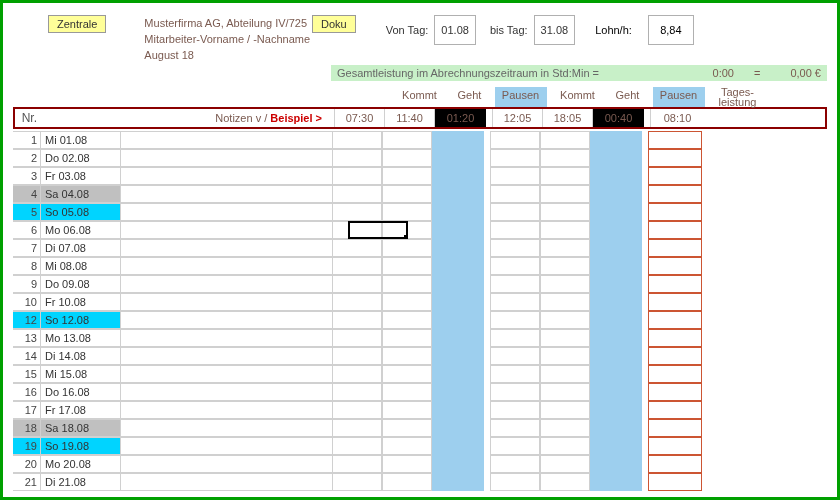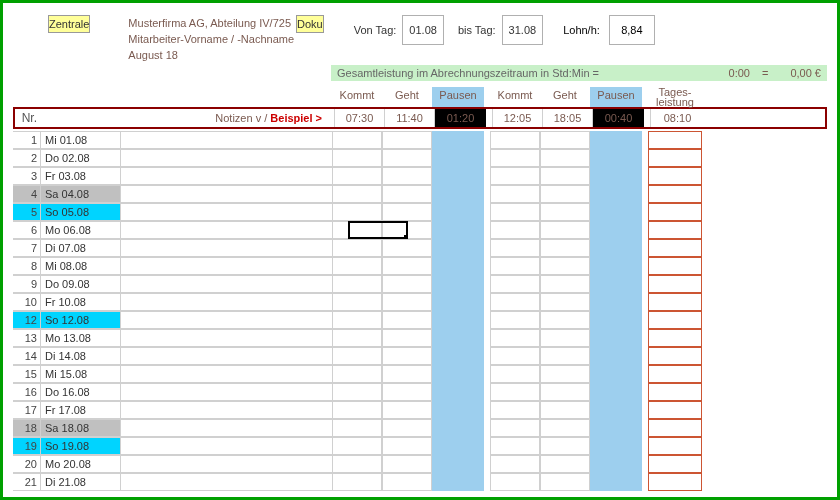--- a/index.html
+++ b/index.html
@@ -5,7 +5,7 @@
 *{box-sizing:border-box;margin:0;padding:0;font-family:Arial,sans-serif;font-size:11px;}
 body{background:#fff;width:840px;height:500px;border:3px solid #00a000;overflow:hidden;position:relative;}
 .sheet{background:#fff;padding:12px 10px 0 10px;height:494px;}
-.btn{display:inline-block;background:#ffff99;border:1px solid #999;padding:2px 0;color:#333;cursor:pointer;}
+.btn{display:inline-block;background:#ffff99;border:1px solid #999;padding:2px 8px;color:#333;cursor:pointer;}
 .hdr-row{display:flex;align-items:flex-start;margin-bottom:2px;}
 .btn-zentrale{margin-left:35px;margin-right:30px;}
 .btn-doku{margin-left:2px;}

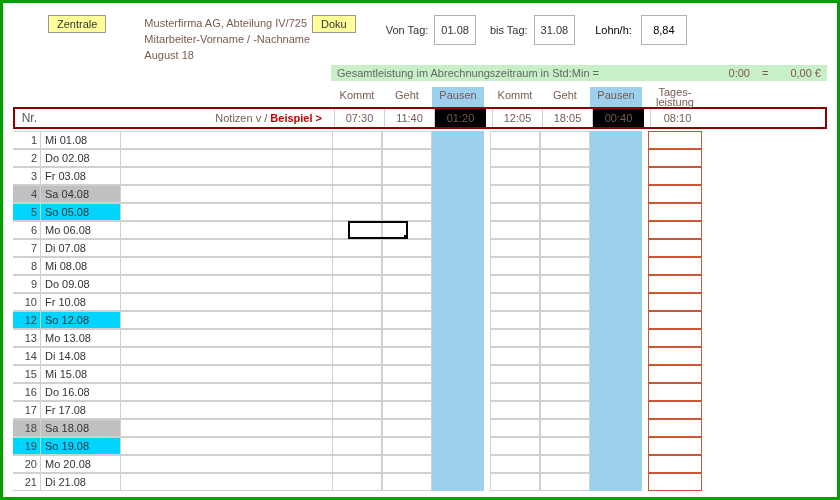--- a/index.html
+++ b/index.html
@@ -13,7 +13,7 @@
 .info-block div{line-height:16px;}
 .range-block{display:flex;align-items:center;gap:6px;margin-left:30px;color:#333;}
 .box{border:1px solid #b0b0b0;padding:8px 6px;background:#fff;min-width:40px;text-align:center;}
-.lohn-block{display:flex;align-items:center;gap:9px;margin-left:20px;}
+.lohn-block{display:flex;align-items:center;gap:16px;margin-left:20px;}
 .greenbar{display:flex;background:#c8f0c8;margin-left:318px;margin-right:0;padding:2px 6px;color:#666;gap:12px;justify-content:flex-end;}
 .greenbar .lbl{flex:1;}
 .greenbar .eq{color:#7a5a50;}

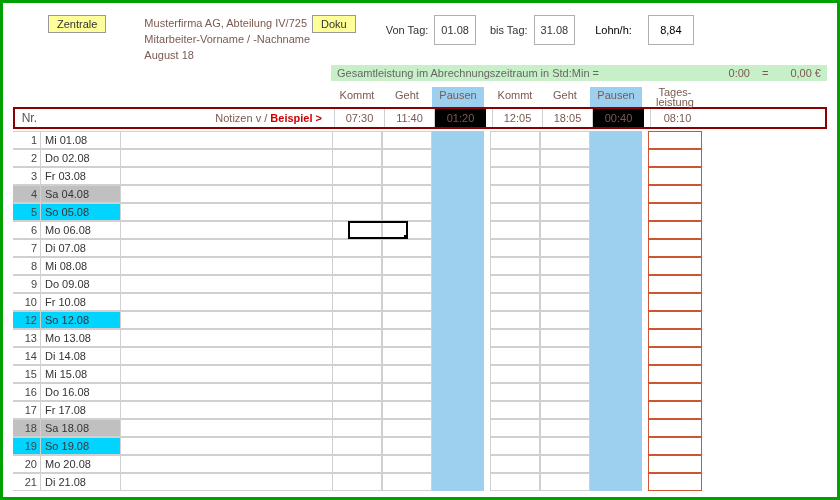--- a/index.html
+++ b/index.html
@@ -14,7 +14,7 @@
 .range-block{display:flex;align-items:center;gap:6px;margin-left:30px;color:#333;}
 .box{border:1px solid #b0b0b0;padding:8px 6px;background:#fff;min-width:40px;text-align:center;}
 .lohn-block{display:flex;align-items:center;gap:16px;margin-left:20px;}
-.greenbar{display:flex;background:#c8f0c8;margin-left:318px;margin-right:0;padding:2px 6px;color:#666;gap:12px;justify-content:flex-end;}
+.greenbar{display:flex;background:#c8f0c8;margin-left:318px;margin-right:0;padding:2px 6px;color:#666;gap:20px;justify-content:flex-end;}
 .greenbar .lbl{flex:1;}
 .greenbar .eq{color:#7a5a50;}
 .greenbar .total{color:#7a5a50;}

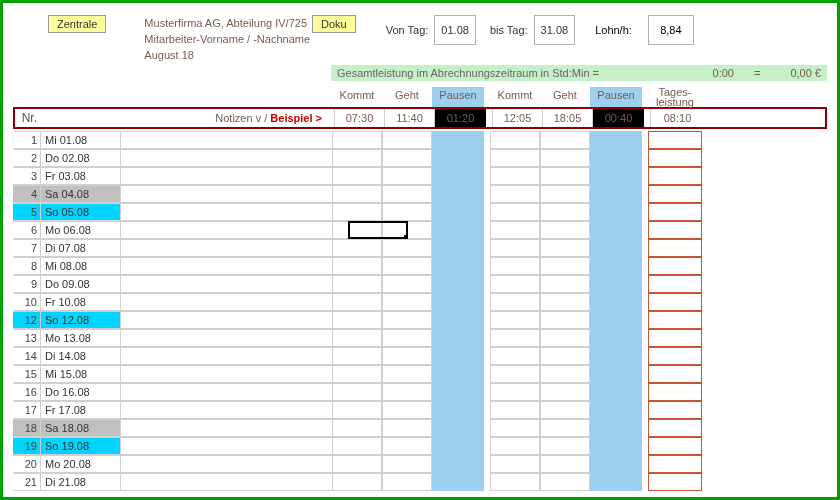--- a/index.html
+++ b/index.html
@@ -19,7 +19,7 @@
 .greenbar .eq{color:#7a5a50;}
 .greenbar .total{color:#7a5a50;}
 .greenbar .eur{margin-left:10px;color:#7a5a50;}
-.colhdr{display:flex;margin-top:6px;}
+.colhdr{display:flex;margin-top:6px;justify-content:center;}
 .colhdr .spacer{width:108px;}
 .notizen{width:211px;text-align:right;padding-right:6px;}
 .colh{width:50px;text-align:center;color:#7a5a50;padding:2px 0;}

